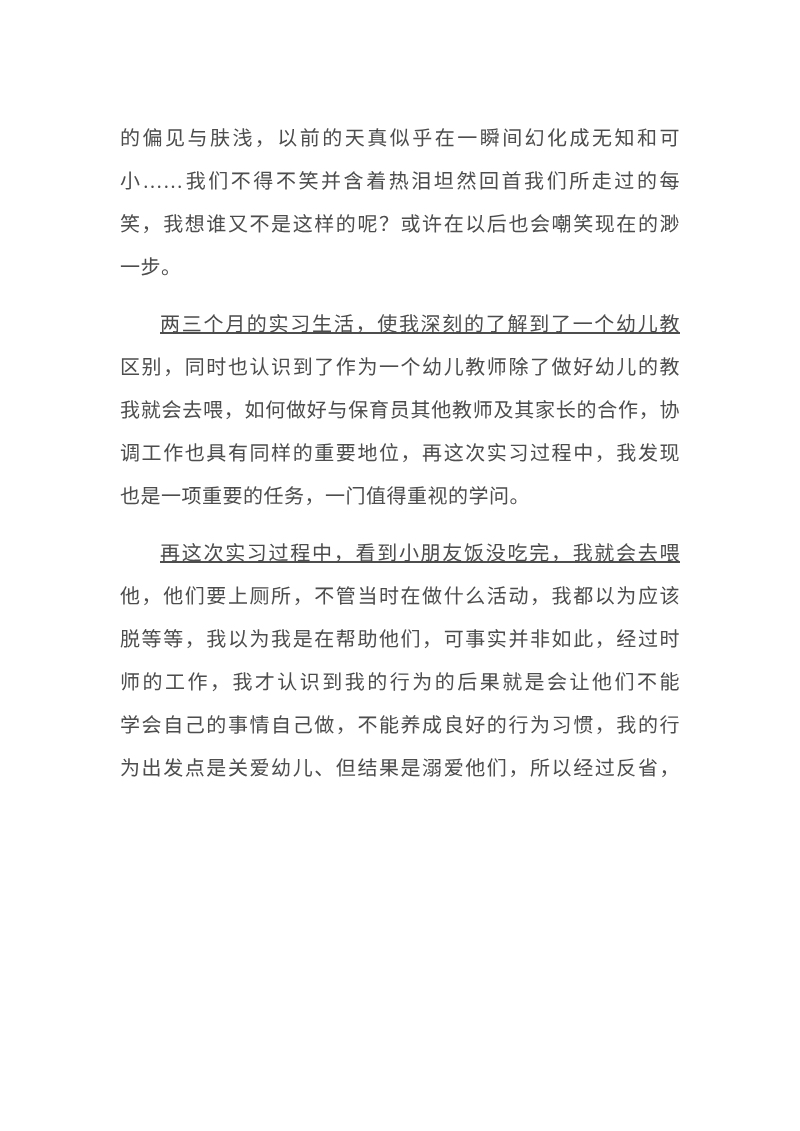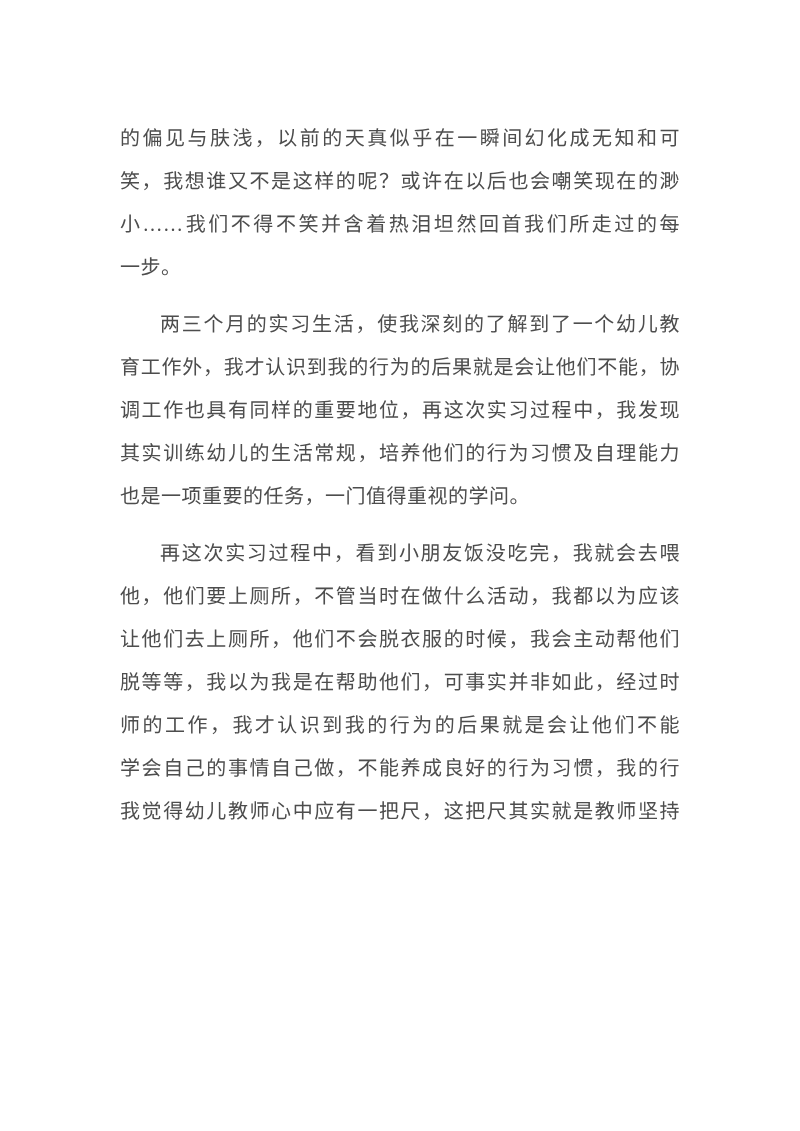--- a/index.html
+++ b/index.html
@@ -42,8 +42,8 @@
 
     <div class="paragraph">
       <div class="line">的偏见与肤浅，以前的天真似乎在一瞬间幻化成无知和可</div>
+      <div class="line">小……我们不得不笑并含着热泪坦然回首我们所走过的每</div>
       <div class="line">笑，我想谁又不是这样的呢？或许在以后也会嘲笑现在的渺</div>
-      <div class="line">小……我们不得不笑并含着热泪坦然回首我们所走过的每</div>
       <div class="line end">一步。</div>
     </div>
 

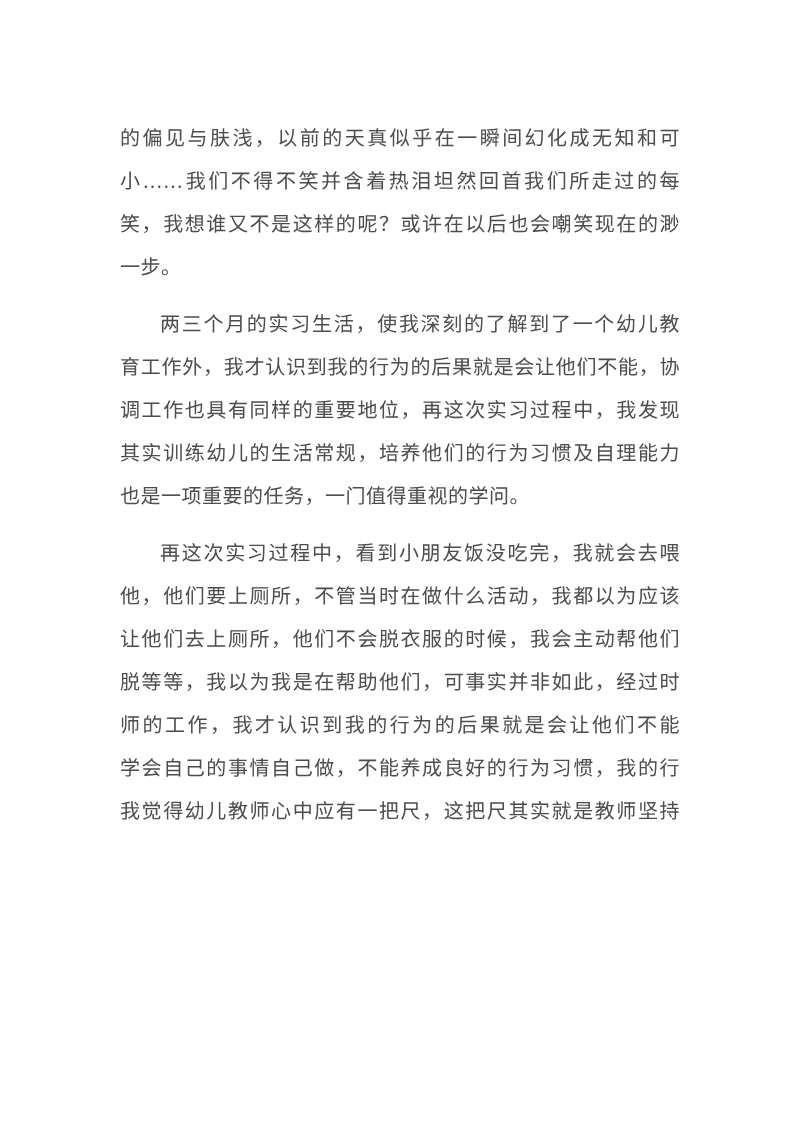--- a/index.html
+++ b/index.html
@@ -31,7 +31,7 @@
     text-align-last: justify;
     letter-spacing: 0.5px;
   }
-  .line.indent { text-indent: 2em; }
+  .line.indent { text-indent: 2em; text-decoration: underline; }
   .line.end { text-align-last: left; }
 </style>
 </head>

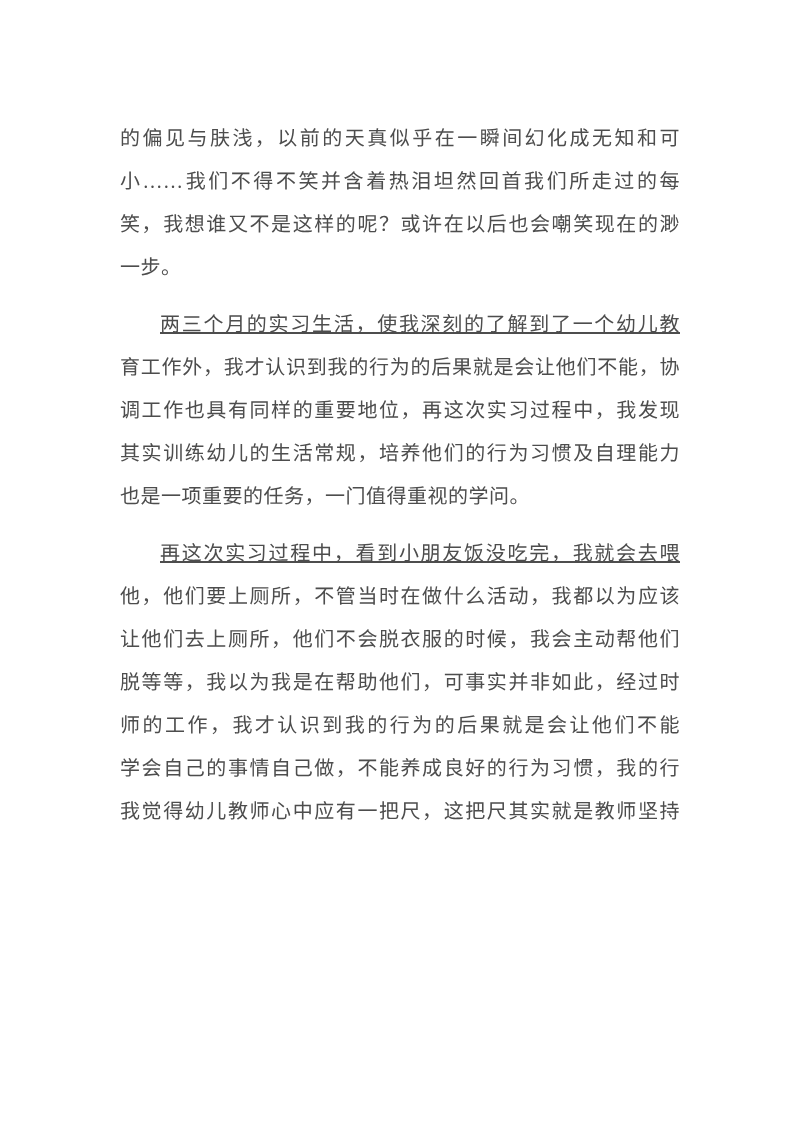--- a/index.html
+++ b/index.html
@@ -49,6 +49,7 @@
 
     <div class="paragraph">
       <div class="line indent">两三个月的实习生活，使我深刻的了解到了一个幼儿教</div>
+      <div class="line">区别，同时也认识到了作为一个幼儿教师除了做好幼儿的教</div>
       <div class="line">育工作外，我才认识到我的行为的后果就是会让他们不能，协</div>
       <div class="line">调工作也具有同样的重要地位，再这次实习过程中，我发现</div>
       <div class="line">其实训练幼儿的生活常规，培养他们的行为习惯及自理能力</div>

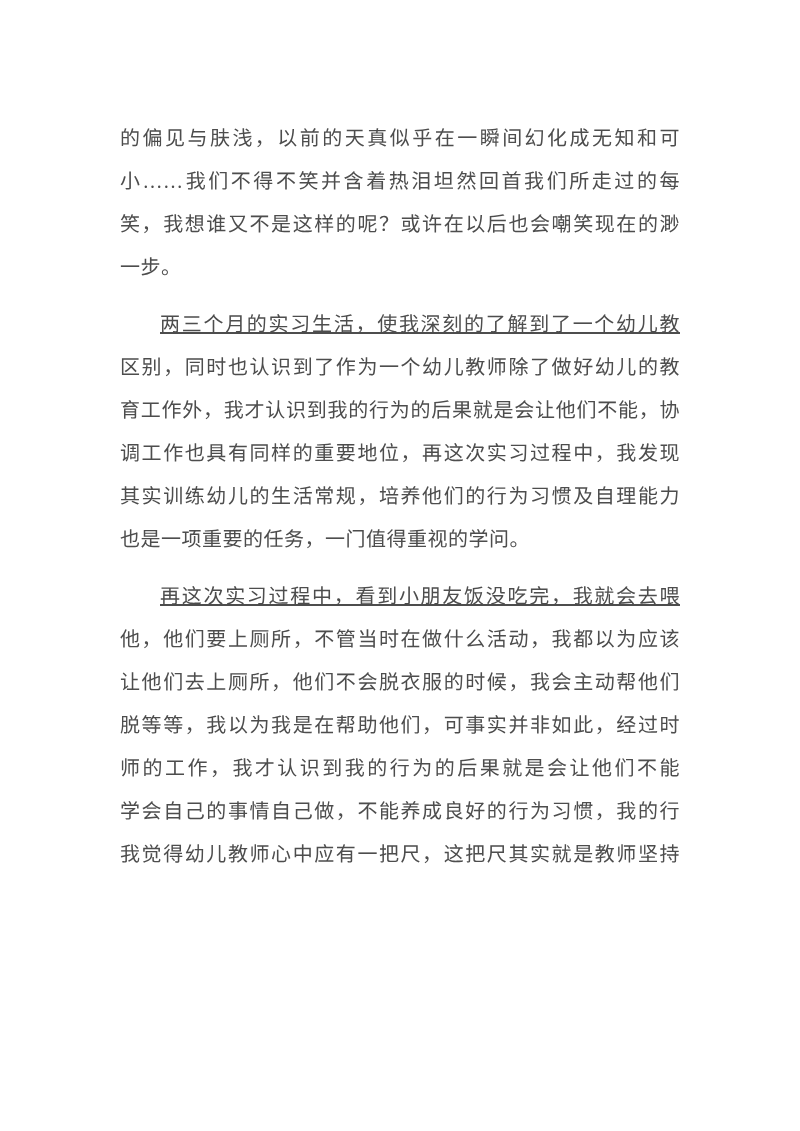--- a/index.html
+++ b/index.html
@@ -50,7 +50,7 @@
     <div class="paragraph">
       <div class="line indent">两三个月的实习生活，使我深刻的了解到了一个幼儿教</div>
       <div class="line">区别，同时也认识到了作为一个幼儿教师除了做好幼儿的教</div>
-      <div class="line">育工作外，我才认识到我的行为的后果就是会让他们不能，协</div>
+      <div class="line">我就会去喂，如何做好与保育员其他教师及其家长的合作，协</div>
       <div class="line">调工作也具有同样的重要地位，再这次实习过程中，我发现</div>
       <div class="line">其实训练幼儿的生活常规，培养他们的行为习惯及自理能力</div>
       <div class="line end">也是一项重要的任务，一门值得重视的学问。</div>

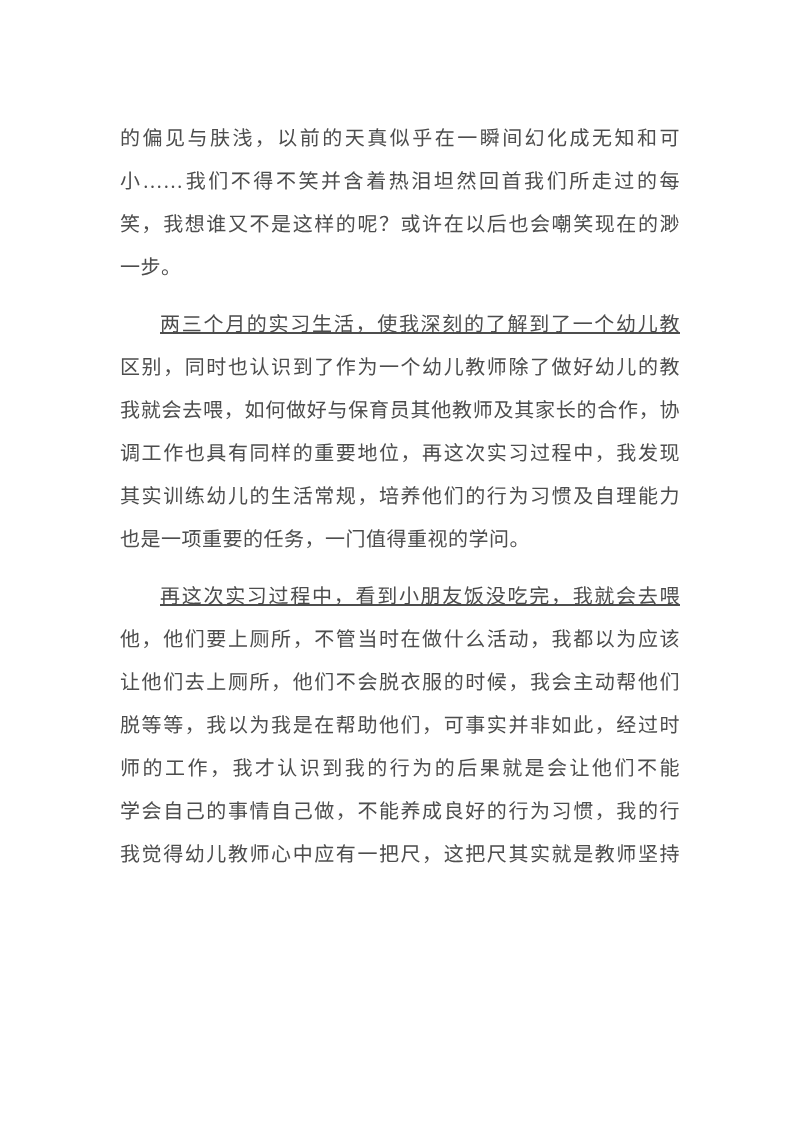--- a/index.html
+++ b/index.html
@@ -52,7 +52,6 @@
       <div class="line">区别，同时也认识到了作为一个幼儿教师除了做好幼儿的教</div>
       <div class="line">我就会去喂，如何做好与保育员其他教师及其家长的合作，协</div>
       <div class="line">调工作也具有同样的重要地位，再这次实习过程中，我发现</div>
-      <div class="line">其实训练幼儿的生活常规，培养他们的行为习惯及自理能力</div>
       <div class="line end">也是一项重要的任务，一门值得重视的学问。</div>
     </div>
 

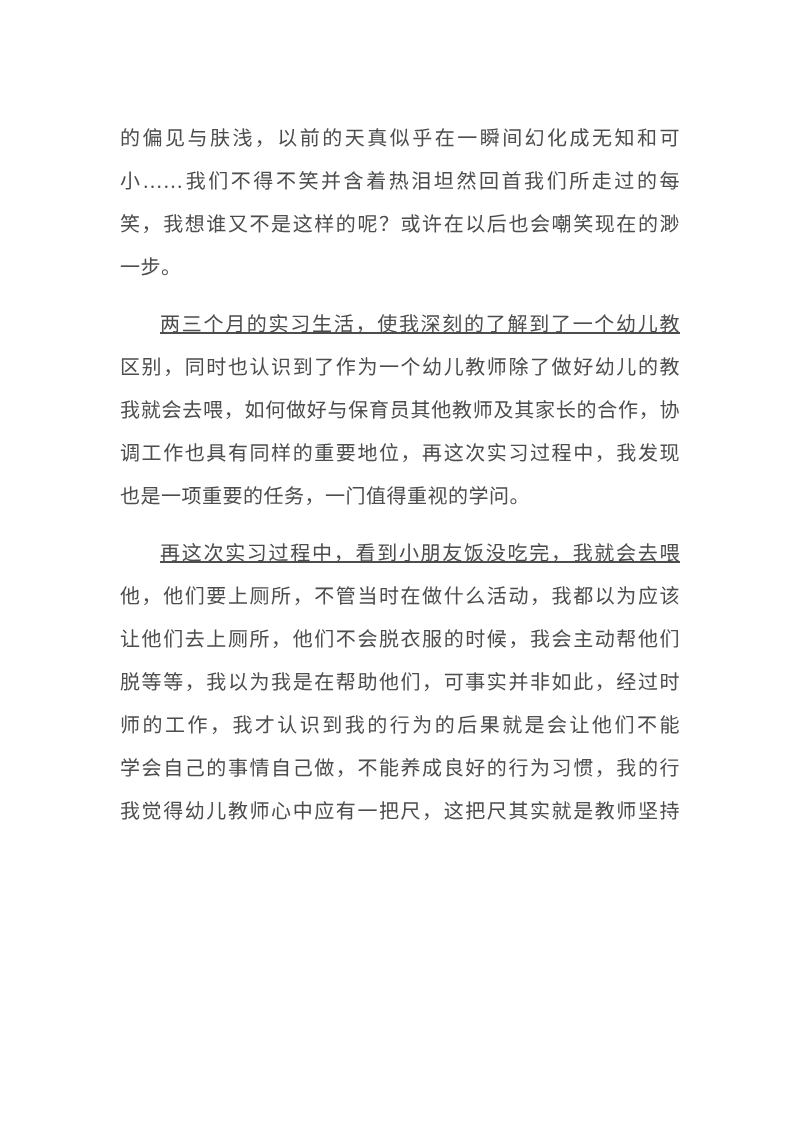--- a/index.html
+++ b/index.html
@@ -58,7 +58,6 @@
     <div class="paragraph">
       <div class="line indent">再这次实习过程中，看到小朋友饭没吃完，我就会去喂</div>
       <div class="line">他，他们要上厕所，不管当时在做什么活动，我都以为应该</div>
-      <div class="line">让他们去上厕所，他们不会脱衣服的时候，我会主动帮他们</div>
       <div class="line">脱等等，我以为我是在帮助他们，可事实并非如此，经过时</div>
       <div class="line">师的工作，我才认识到我的行为的后果就是会让他们不能</div>
       <div class="line">学会自己的事情自己做，不能养成良好的行为习惯，我的行</div>

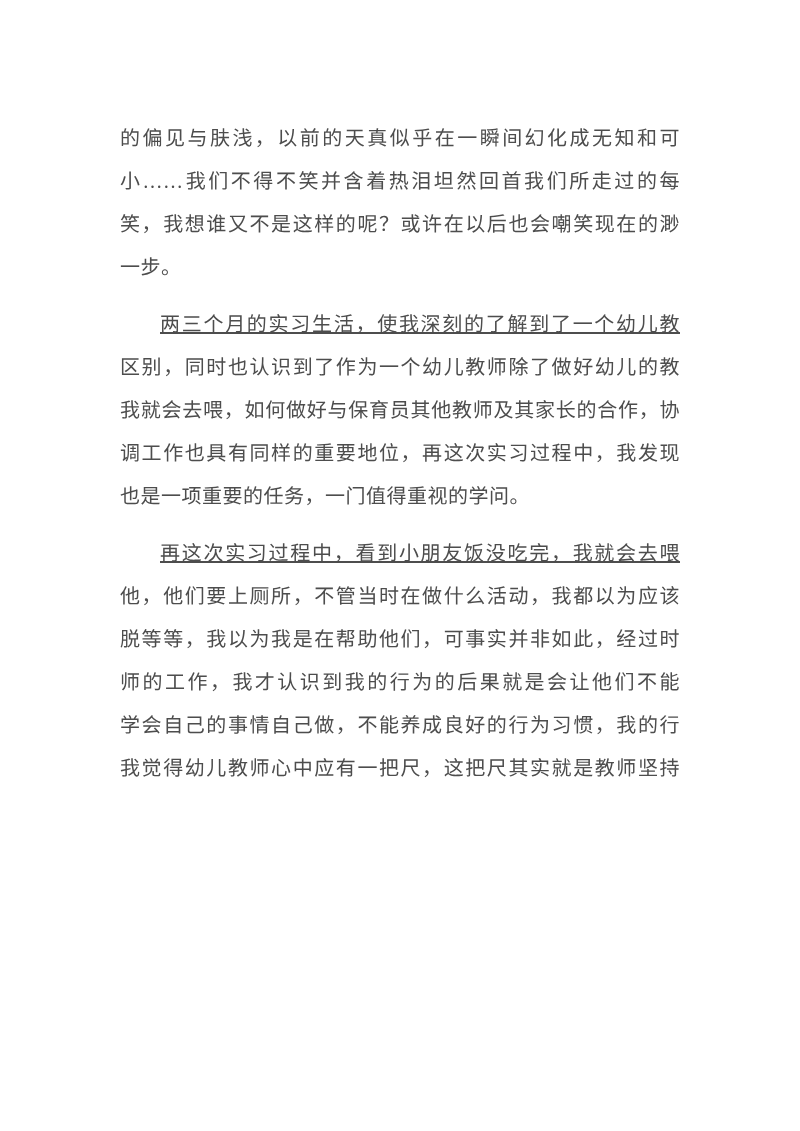--- a/index.html
+++ b/index.html
@@ -61,6 +61,7 @@
       <div class="line">脱等等，我以为我是在帮助他们，可事实并非如此，经过时</div>
       <div class="line">师的工作，我才认识到我的行为的后果就是会让他们不能</div>
       <div class="line">学会自己的事情自己做，不能养成良好的行为习惯，我的行</div>
+      <div class="line">为出发点是关爱幼儿、但结果是溺爱他们，所以经过反省，</div>
       <div class="line">我觉得幼儿教师心中应有一把尺，这把尺其实就是教师坚持</div>
     </div>
 

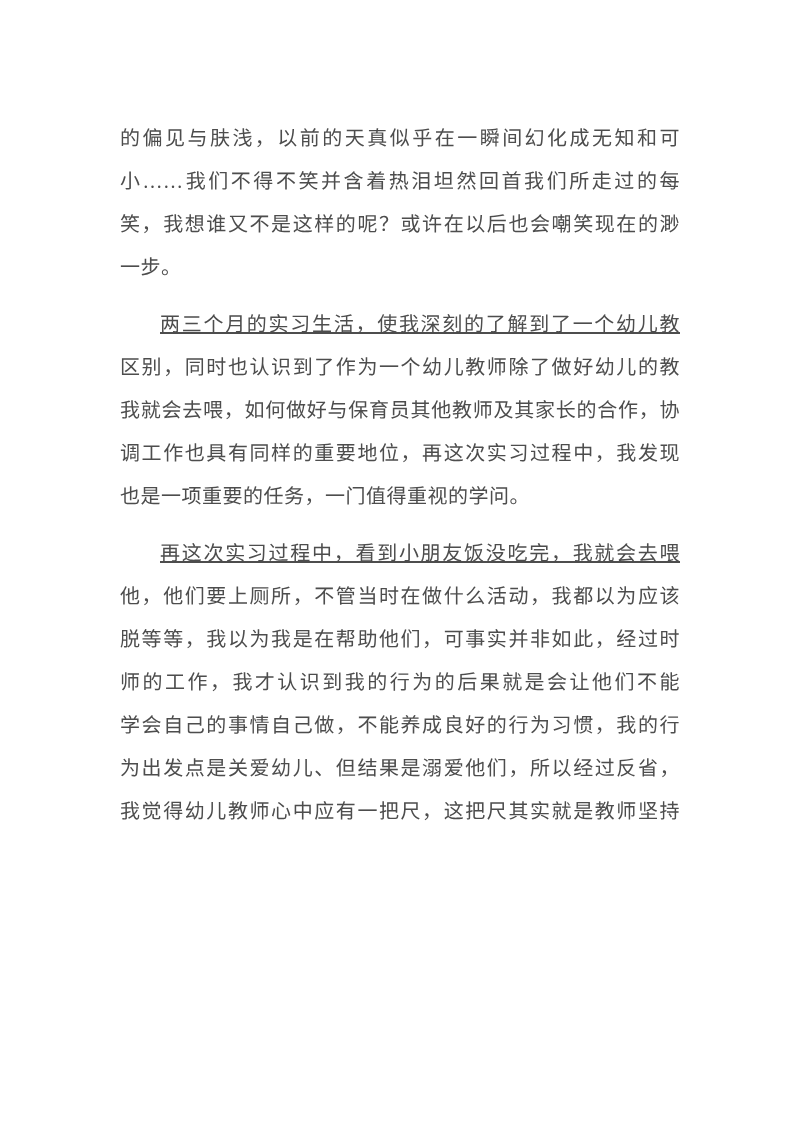--- a/index.html
+++ b/index.html
@@ -62,7 +62,6 @@
       <div class="line">师的工作，我才认识到我的行为的后果就是会让他们不能</div>
       <div class="line">学会自己的事情自己做，不能养成良好的行为习惯，我的行</div>
       <div class="line">为出发点是关爱幼儿、但结果是溺爱他们，所以经过反省，</div>
-      <div class="line">我觉得幼儿教师心中应有一把尺，这把尺其实就是教师坚持</div>
     </div>
 
   </div>

